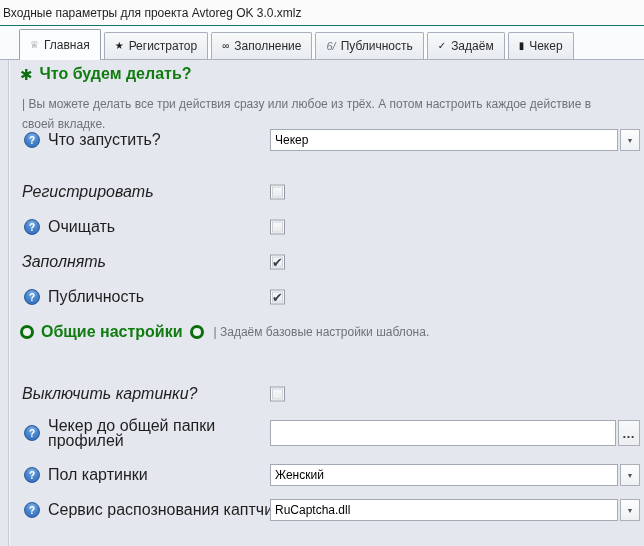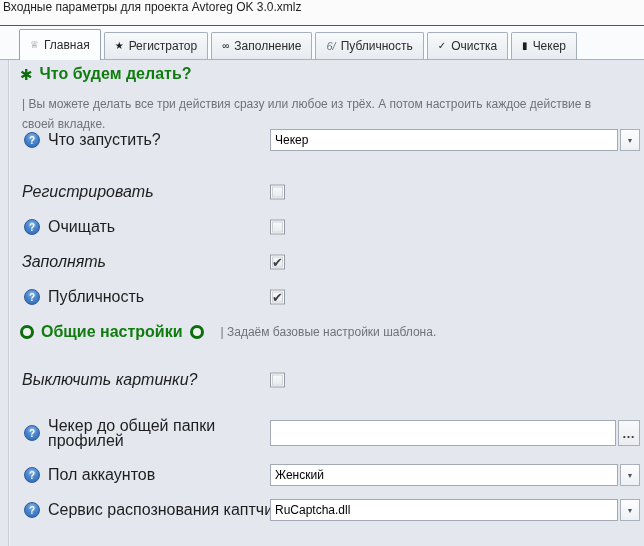--- a/index.html
+++ b/index.html
@@ -12,7 +12,7 @@
   .titlebar{
     position:absolute;top:0;left:0;right:0;height:25px;
     background:#fbfbfb;border-bottom:6px solid #0f766e;
-    display:flex;padding-left:3px;
+    display:flex;align-items:center;padding-left:3px;
     font-size:12px;color:#1f1f1f;
   }
   

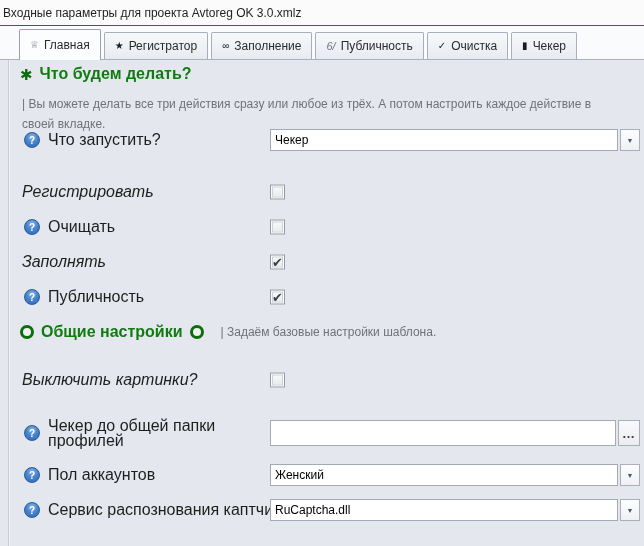--- a/index.html
+++ b/index.html
@@ -115,7 +115,7 @@
   </div>
   <div class="tab">
     <span class="ticon dark">✓</span>
-    <span>Очистка</span>
+    <span>Задаём</span>
   </div>
   <div class="tab">
     <span class="ticon dark">▮</span>

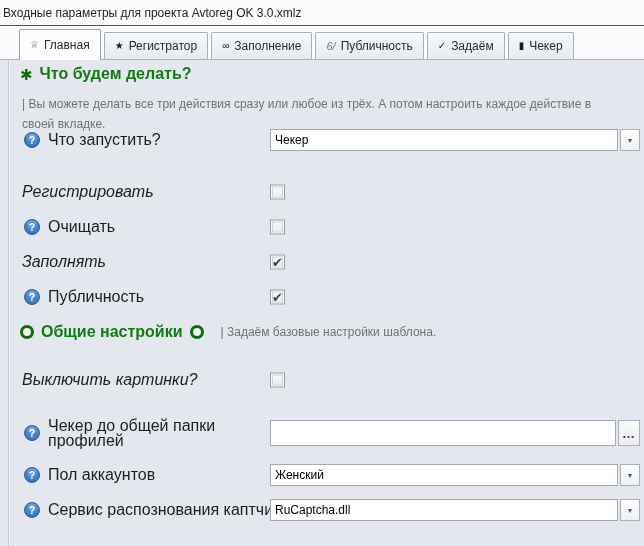--- a/index.html
+++ b/index.html
@@ -45,7 +45,7 @@
   .star-green{font-size:15px;color:#0c6d0c;line-height:15px;}
   .ring{width:8px;height:8px;border:3px solid #0c6d0c;border-radius:50%;display:inline-block;background:#eef2ee;}
   .sec-desc{position:absolute;left:22px;width:572px;color:#6f7276;font-size:12px;line-height:20px;}
-  .inline-desc{color:#6f7276;font-size:12px;font-weight:normal;margin-left:10px;white-space:nowrap;}
+  .inline-desc{color:#6f7276;font-size:12px;font-weight:normal;margin-left:3px;white-space:nowrap;}
   
   .frow{position:absolute;left:0;right:0;height:26px;}
   .frow.tall{height:30px;}

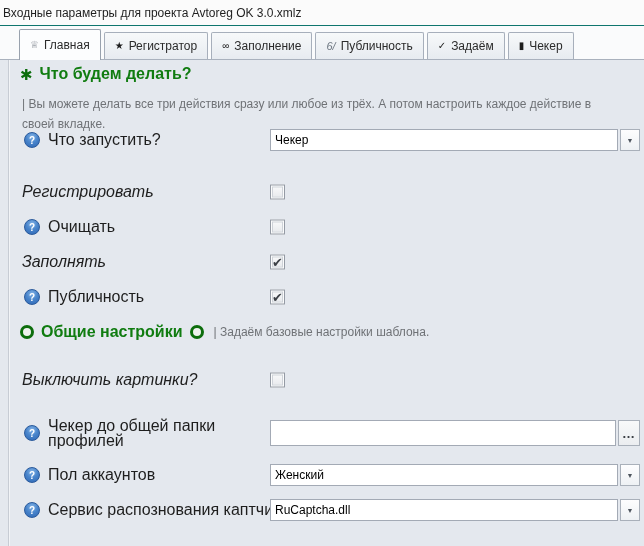--- a/index.html
+++ b/index.html
@@ -180,7 +180,7 @@
     <span class="inline-desc">| Задаём базовые настройки шаблона.</span>
   </div>
 
-  <div class="frow noicon" style="top:307px;">
+  <div class="frow noicon" style="top:321px;">
     <span class="lbl">Выключить картинки?</span>
     <span class="cb">
       

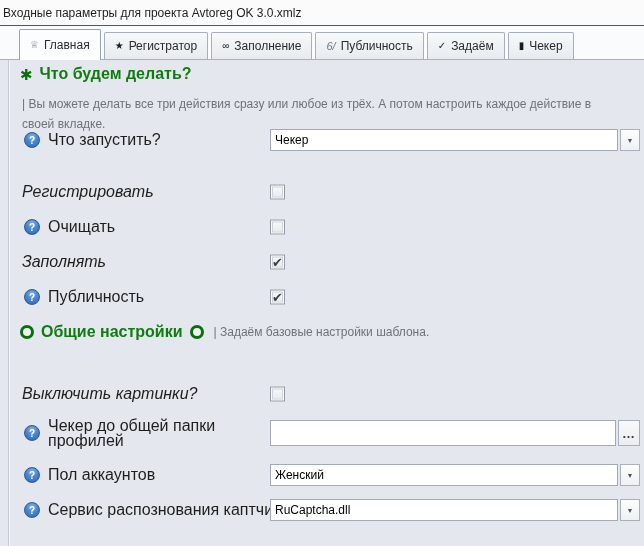--- a/index.html
+++ b/index.html
@@ -198,7 +198,7 @@
 
   <div class="frow" style="top:402px;">
     <span class="q">?</span>
-    <span class="lbl">Пол аккаунтов</span>
+    <span class="lbl">Пол картинки</span>
     <div class="ctrl">
       <span class="combo-field">Женский</span>
       <span class="combo-btn">

